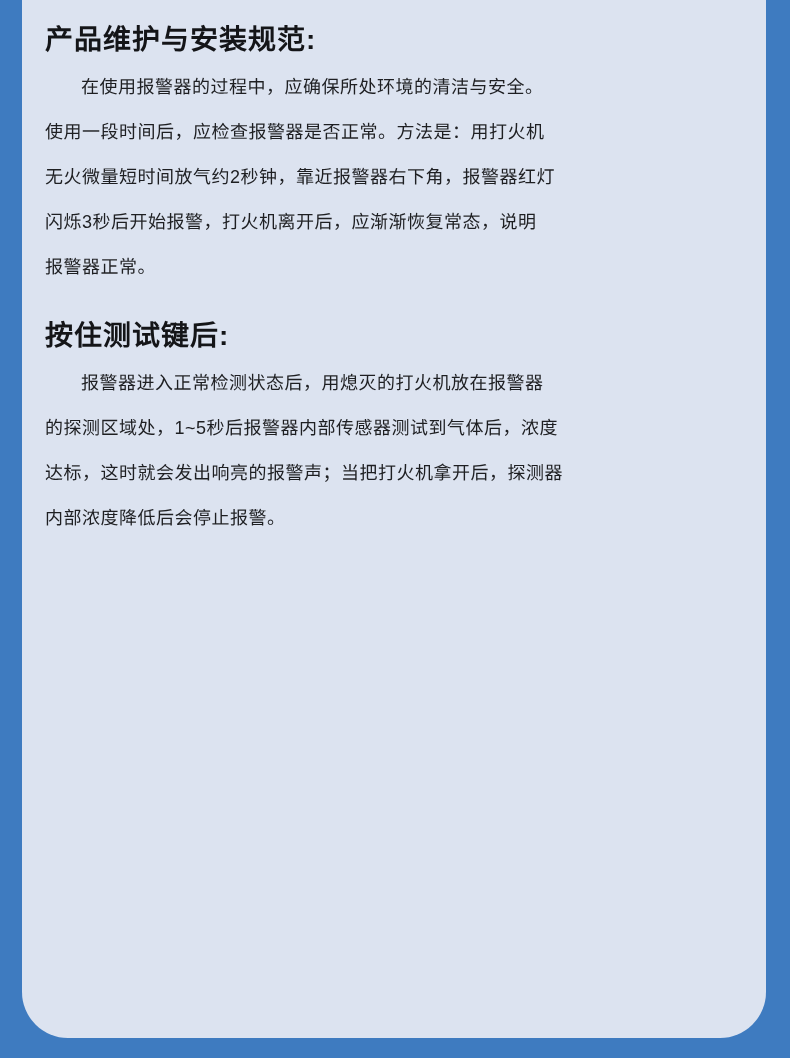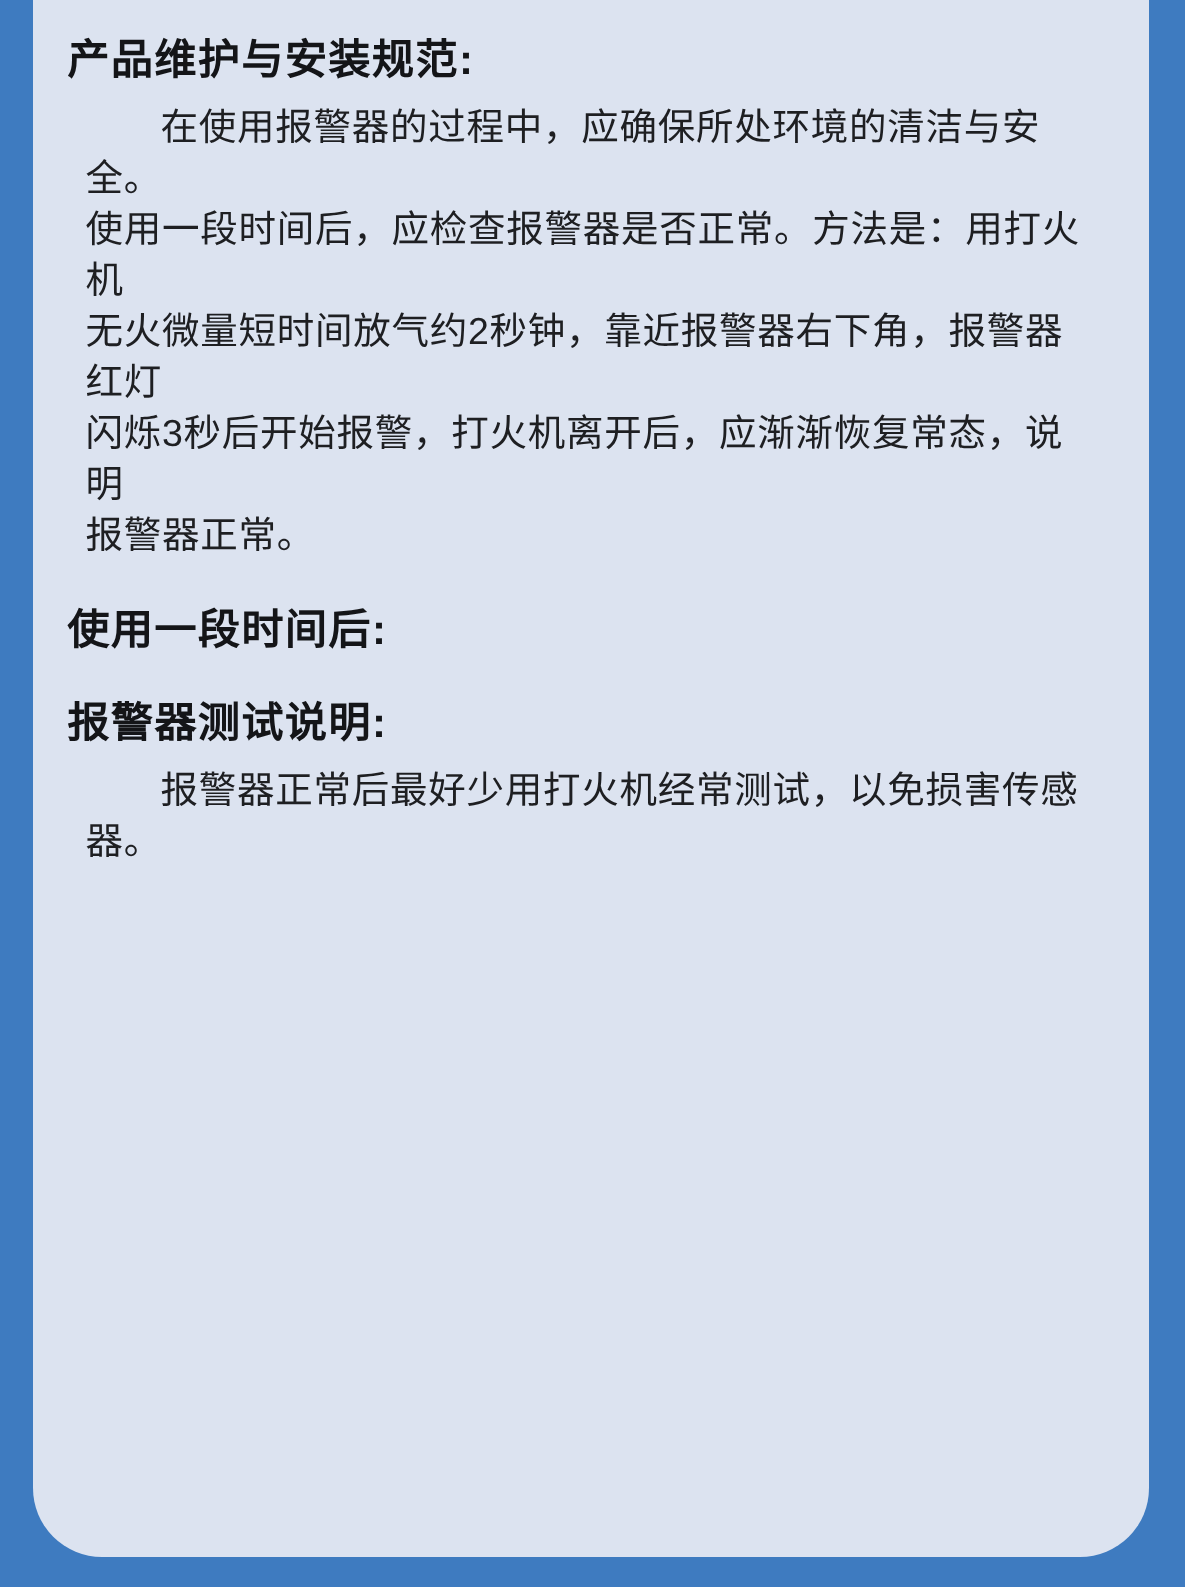--- a/index.html
+++ b/index.html
@@ -34,9 +34,9 @@
     letter-spacing: 1px;
   }
   .para {
-    font-size: 25px;
-    line-height: 34px;
-    margin: 12px;
+    font-size: 18px;
+    line-height: 45px;
+    margin: 0;
     white-space: pre-line;
     text-indent: 2em;
     letter-spacing: 0.5px;

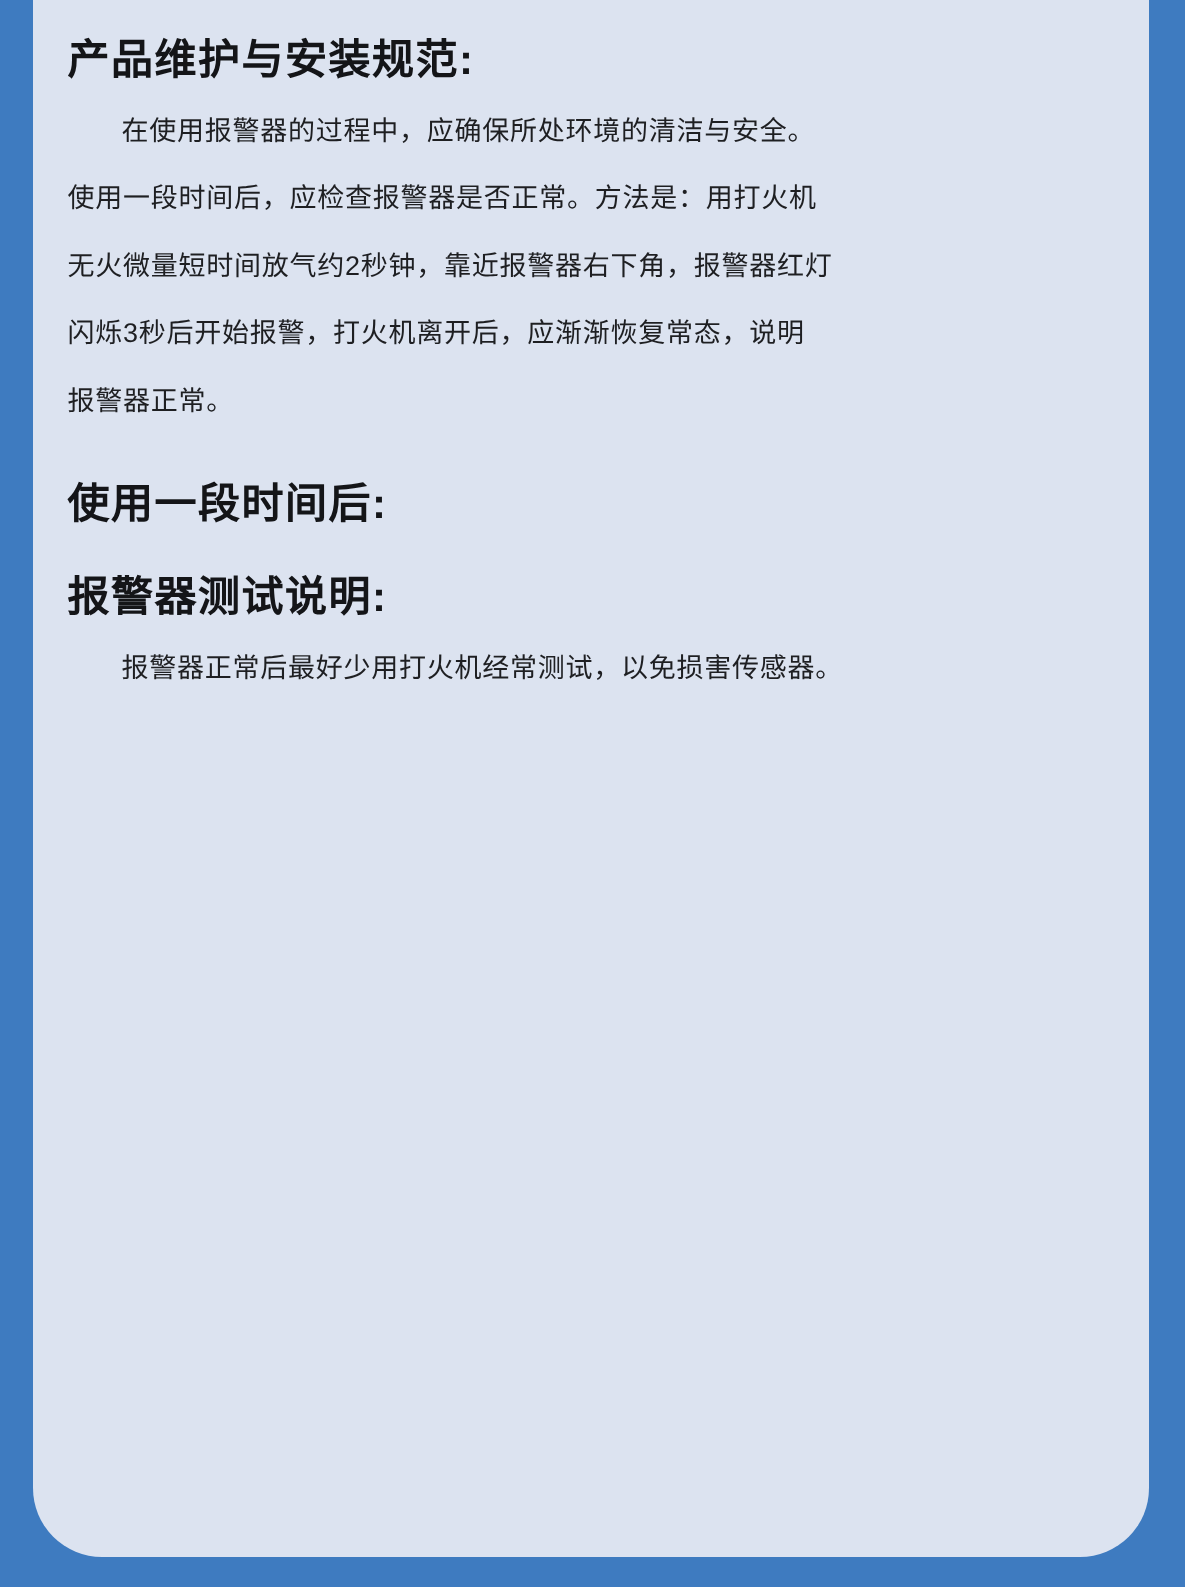--- a/index.html
+++ b/index.html
@@ -58,7 +58,7 @@
 
 
   <div class="section">
-    <h2 class="section-heading">使用一段时间后:</h2>
+    <h2 class="section-heading">按住测试键后:</h2>
   </div>
 
   <div class="section">

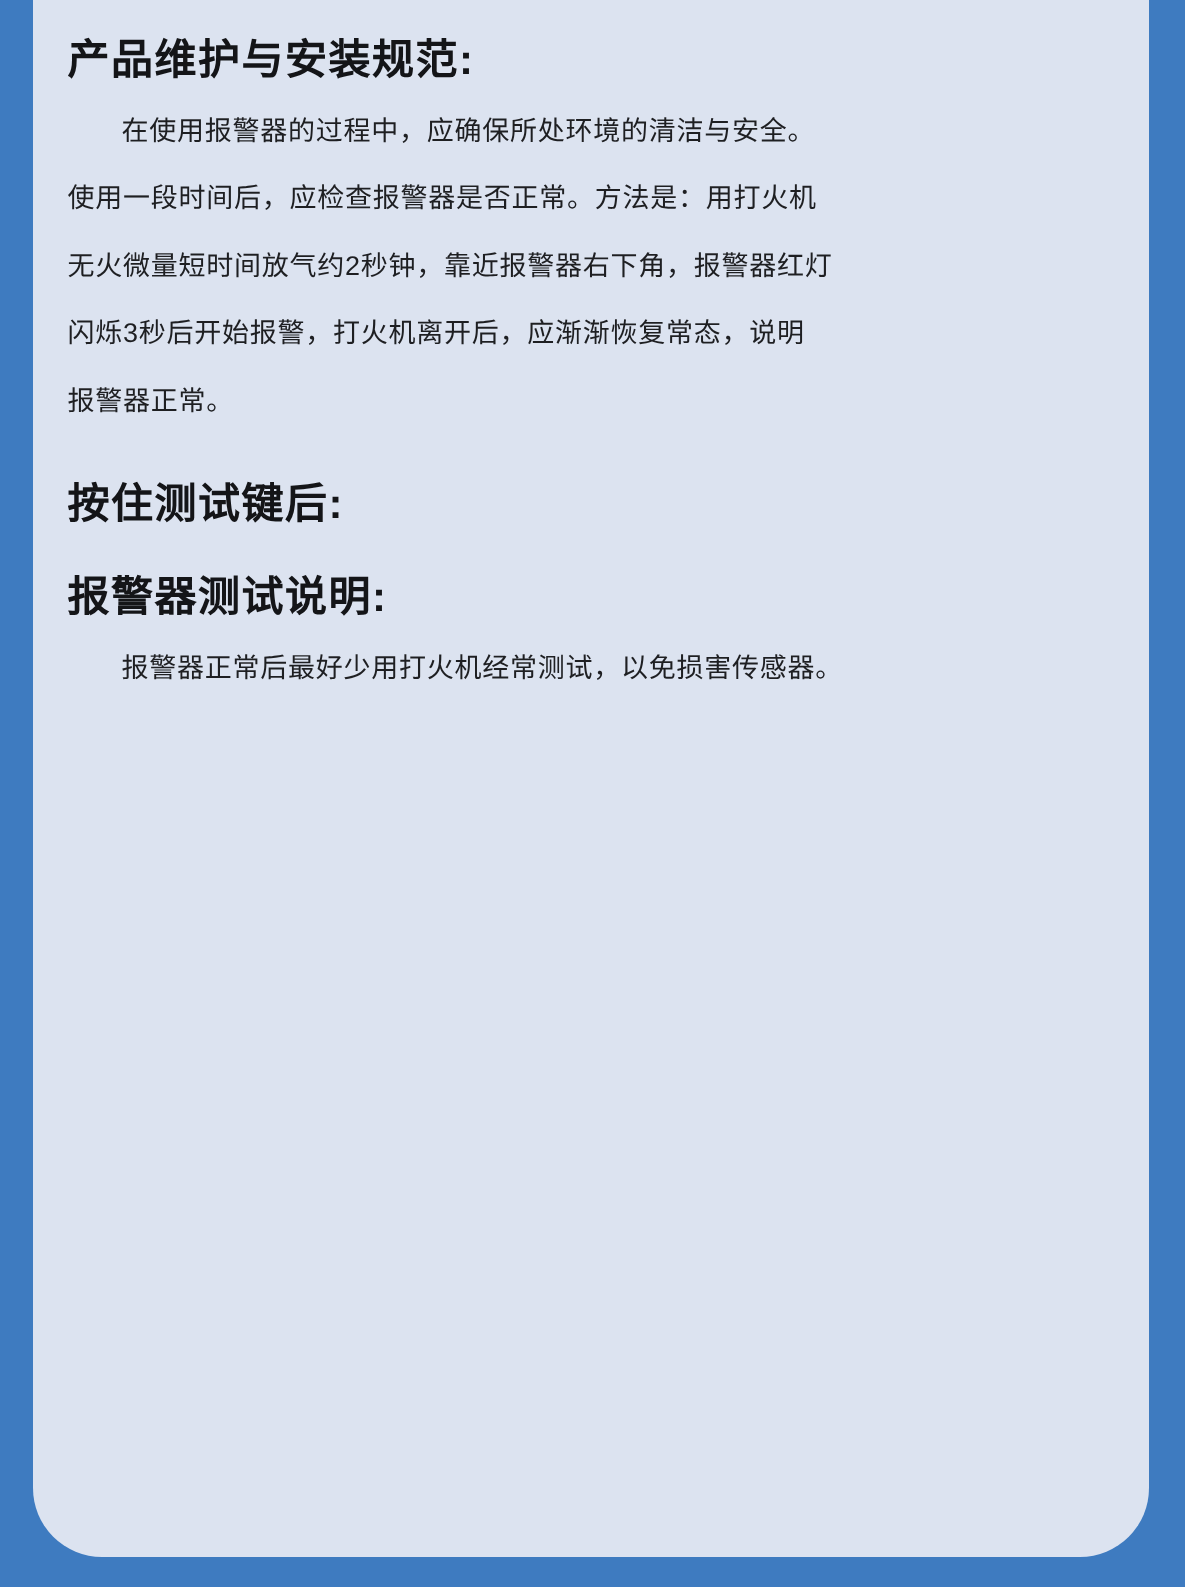--- a/index.html
+++ b/index.html
@@ -59,6 +59,10 @@
 
   <div class="section">
     <h2 class="section-heading">按住测试键后:</h2>
+    <p class="para">报警器进入正常检测状态后，用熄灭的打火机放在报警器
+的探测区域处，1~5秒后报警器内部传感器测试到气体后，浓度
+达标，这时就会发出响亮的报警声；当把打火机拿开后，探测器
+内部浓度降低后会停止报警。</p>
   </div>
 
   <div class="section">

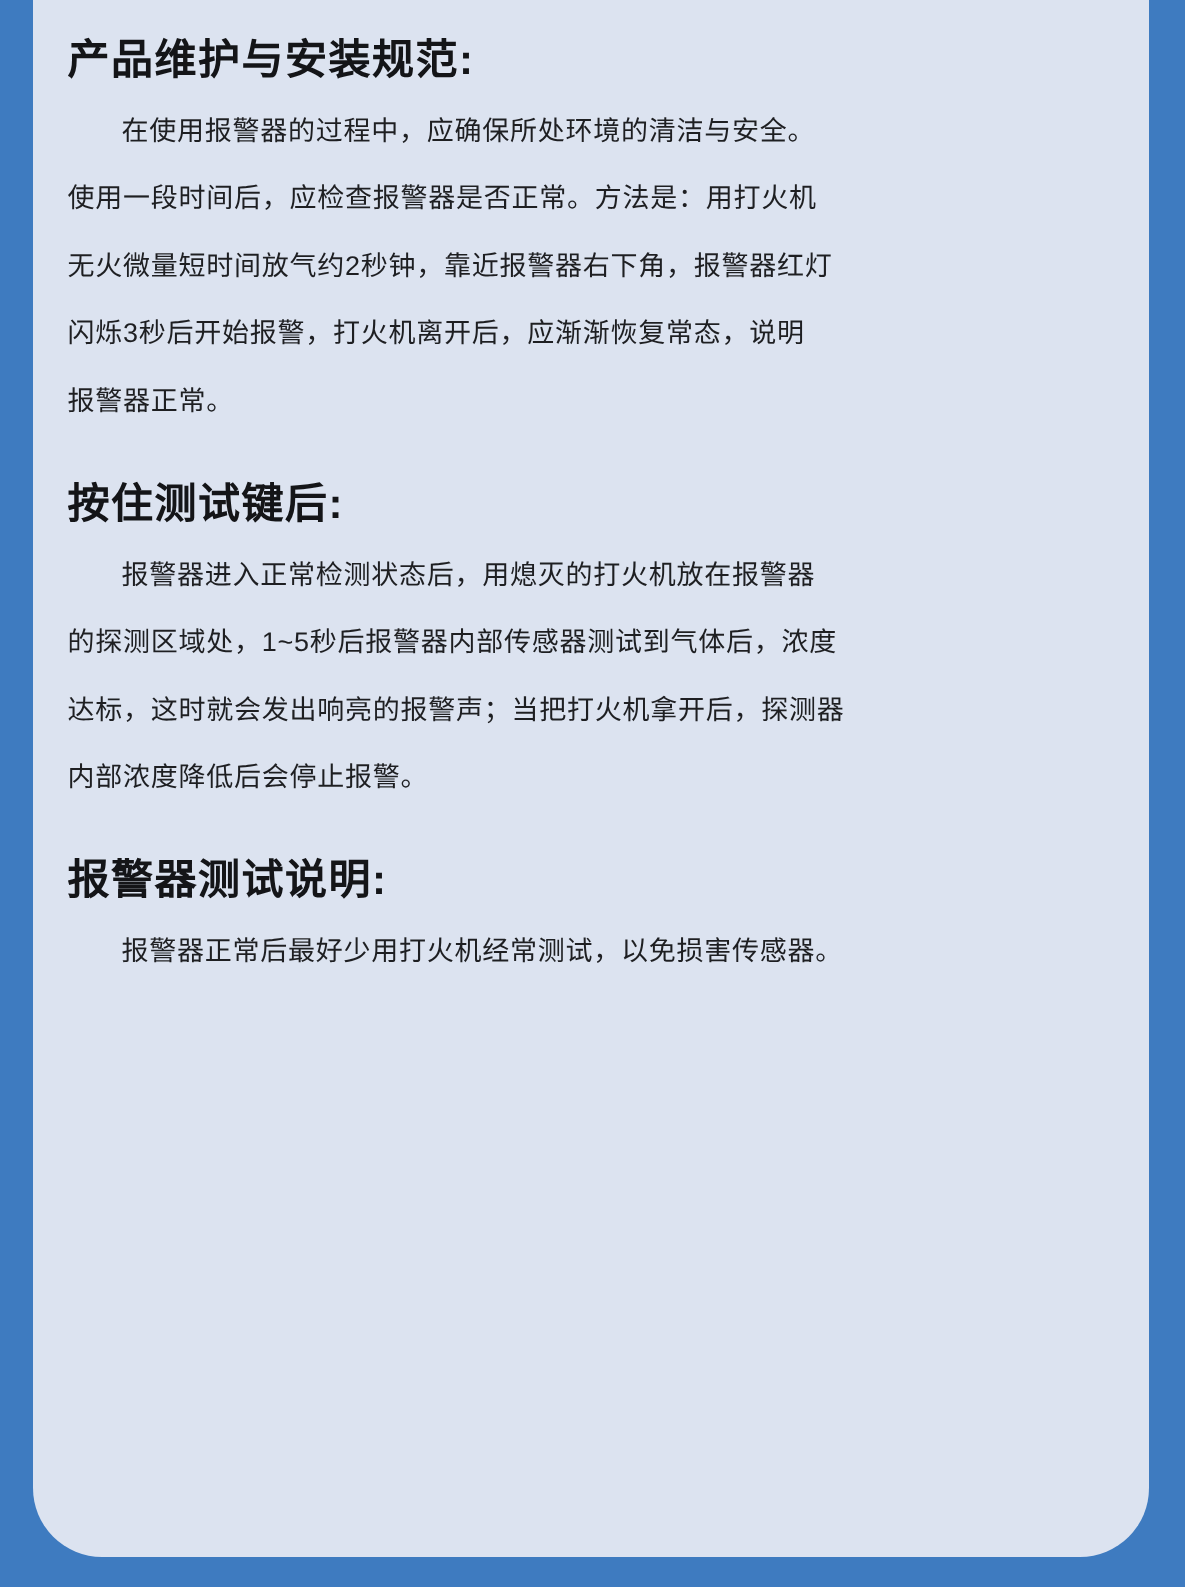--- a/index.html
+++ b/index.html
@@ -65,10 +65,6 @@
 内部浓度降低后会停止报警。</p>
   </div>
 
-  <div class="section">
-    <h2 class="section-heading">报警器测试说明:</h2>
-    <p class="para">报警器正常后最好少用打火机经常测试，以免损害传感器。</p>
-  </div>
 
 </div>
 

